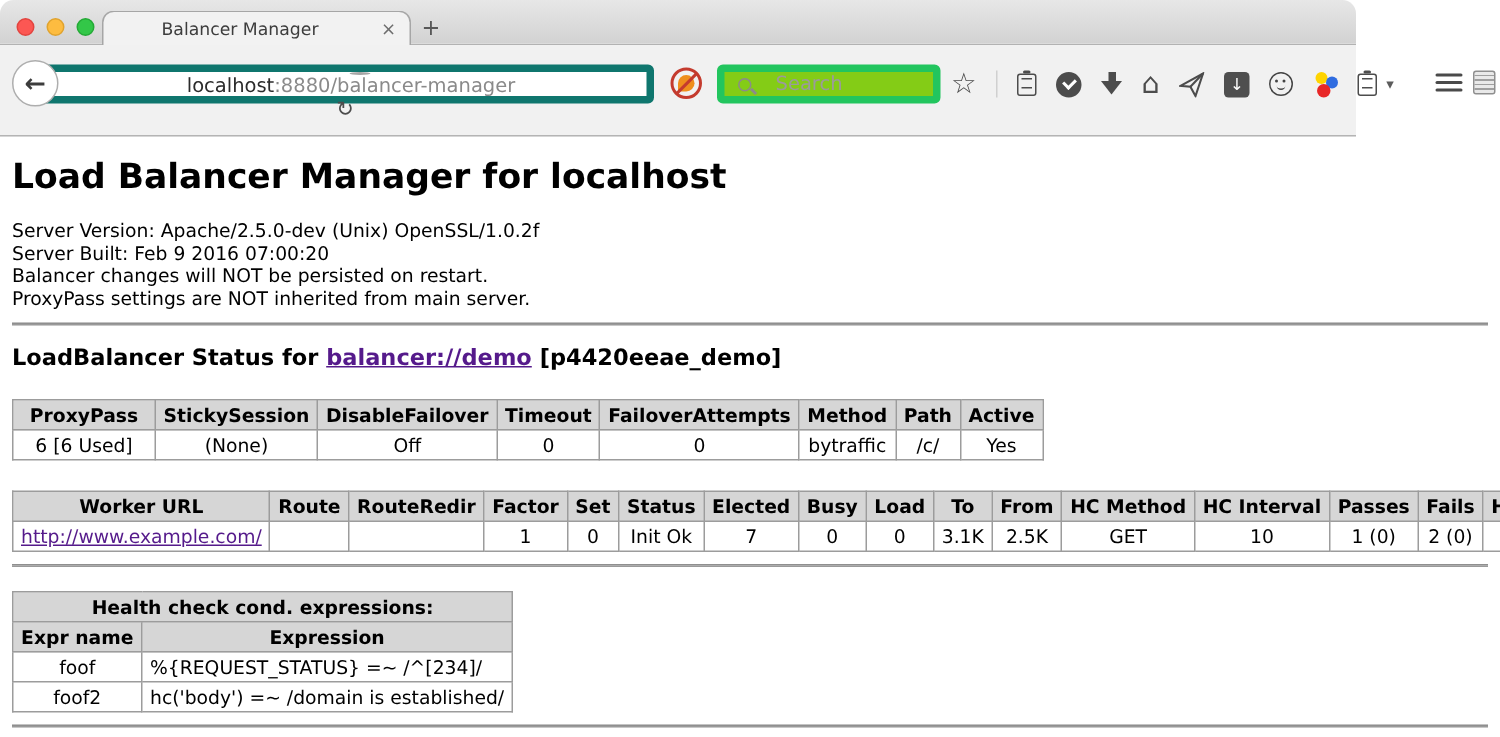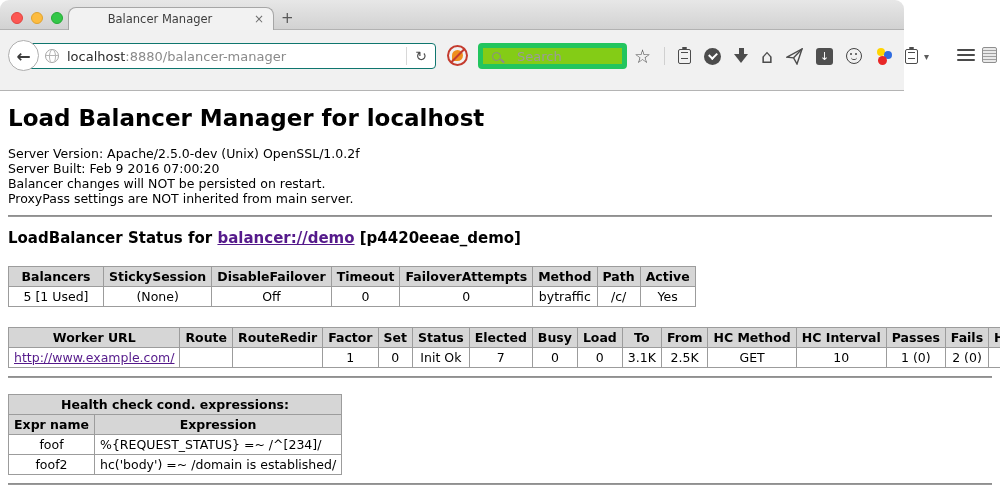--- a/index.html
+++ b/index.html
@@ -27,7 +27,7 @@
     background:#fff; border:1px solid #aeaeae; display:flex; align-items:center; justify-content:center;
     font-size:17px; font-weight:bold; color:#3c3c3c; z-index:2; }
   .urlbar { position:absolute; left:24px; top:13px; width:412px; height:26px; background:#fff;
-    border:1px solid #0f766e; border-radius:4px; display:flex; align-items:center; z-index:1; }
+    border:5px solid #0f766e; border-radius:4px; display:flex; align-items:center; z-index:1;flex-direction:column; }
   .globe { width:14px; height:14px; border-radius:50%; border:1.5px solid #a5a5a5;
     margin-left:20px; position:relative; overflow:hidden; }
   .globe::before { content:""; position:absolute; left:3px; top:-1px; width:5px; height:13px;

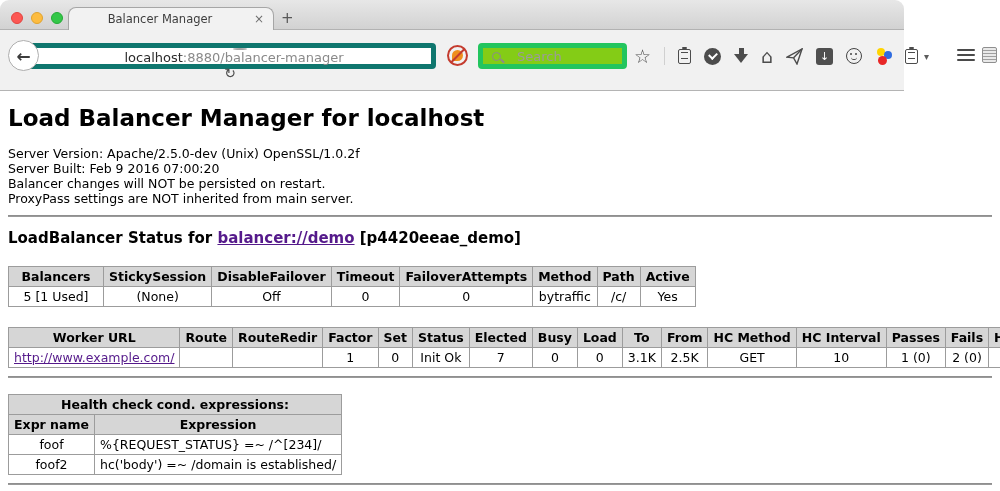--- a/index.html
+++ b/index.html
@@ -202,7 +202,7 @@
   <table class="balancer-table">
     <tbody>
         <tr>
-      <th style="width:95px">Balancers</th>
+      <th style="width:95px">ProxyPass</th>
       <th style="width:101px">StickySession</th>
       <th style="width:106px">DisableFailover</th>
       <th style="width:60px">Timeout</th>

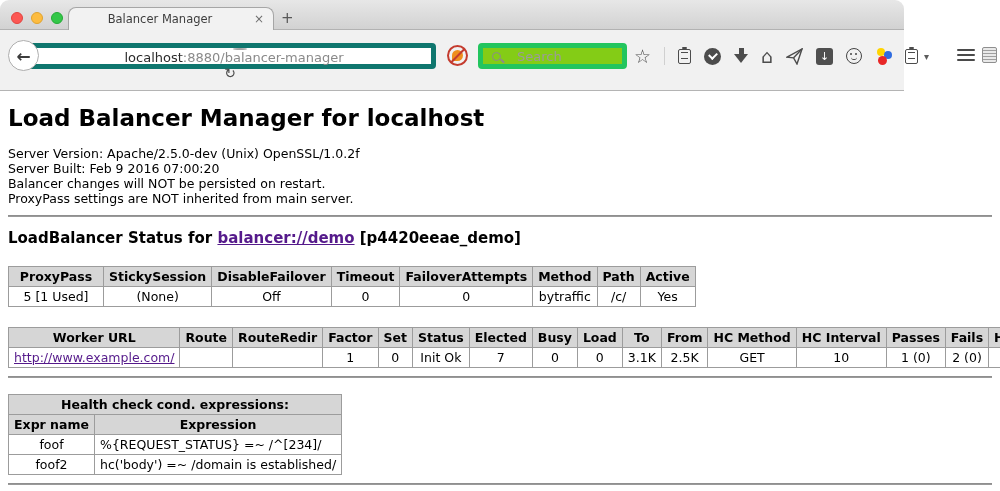--- a/index.html
+++ b/index.html
@@ -212,7 +212,7 @@
       <th style="width:46px">Active</th>
     </tr>
     <tr>
-      <td>5 [1 Used]</td>
+      <td>6 [6 Used]</td>
       <td>(None)</td>
       <td>Off</td>
       <td>0</td>

